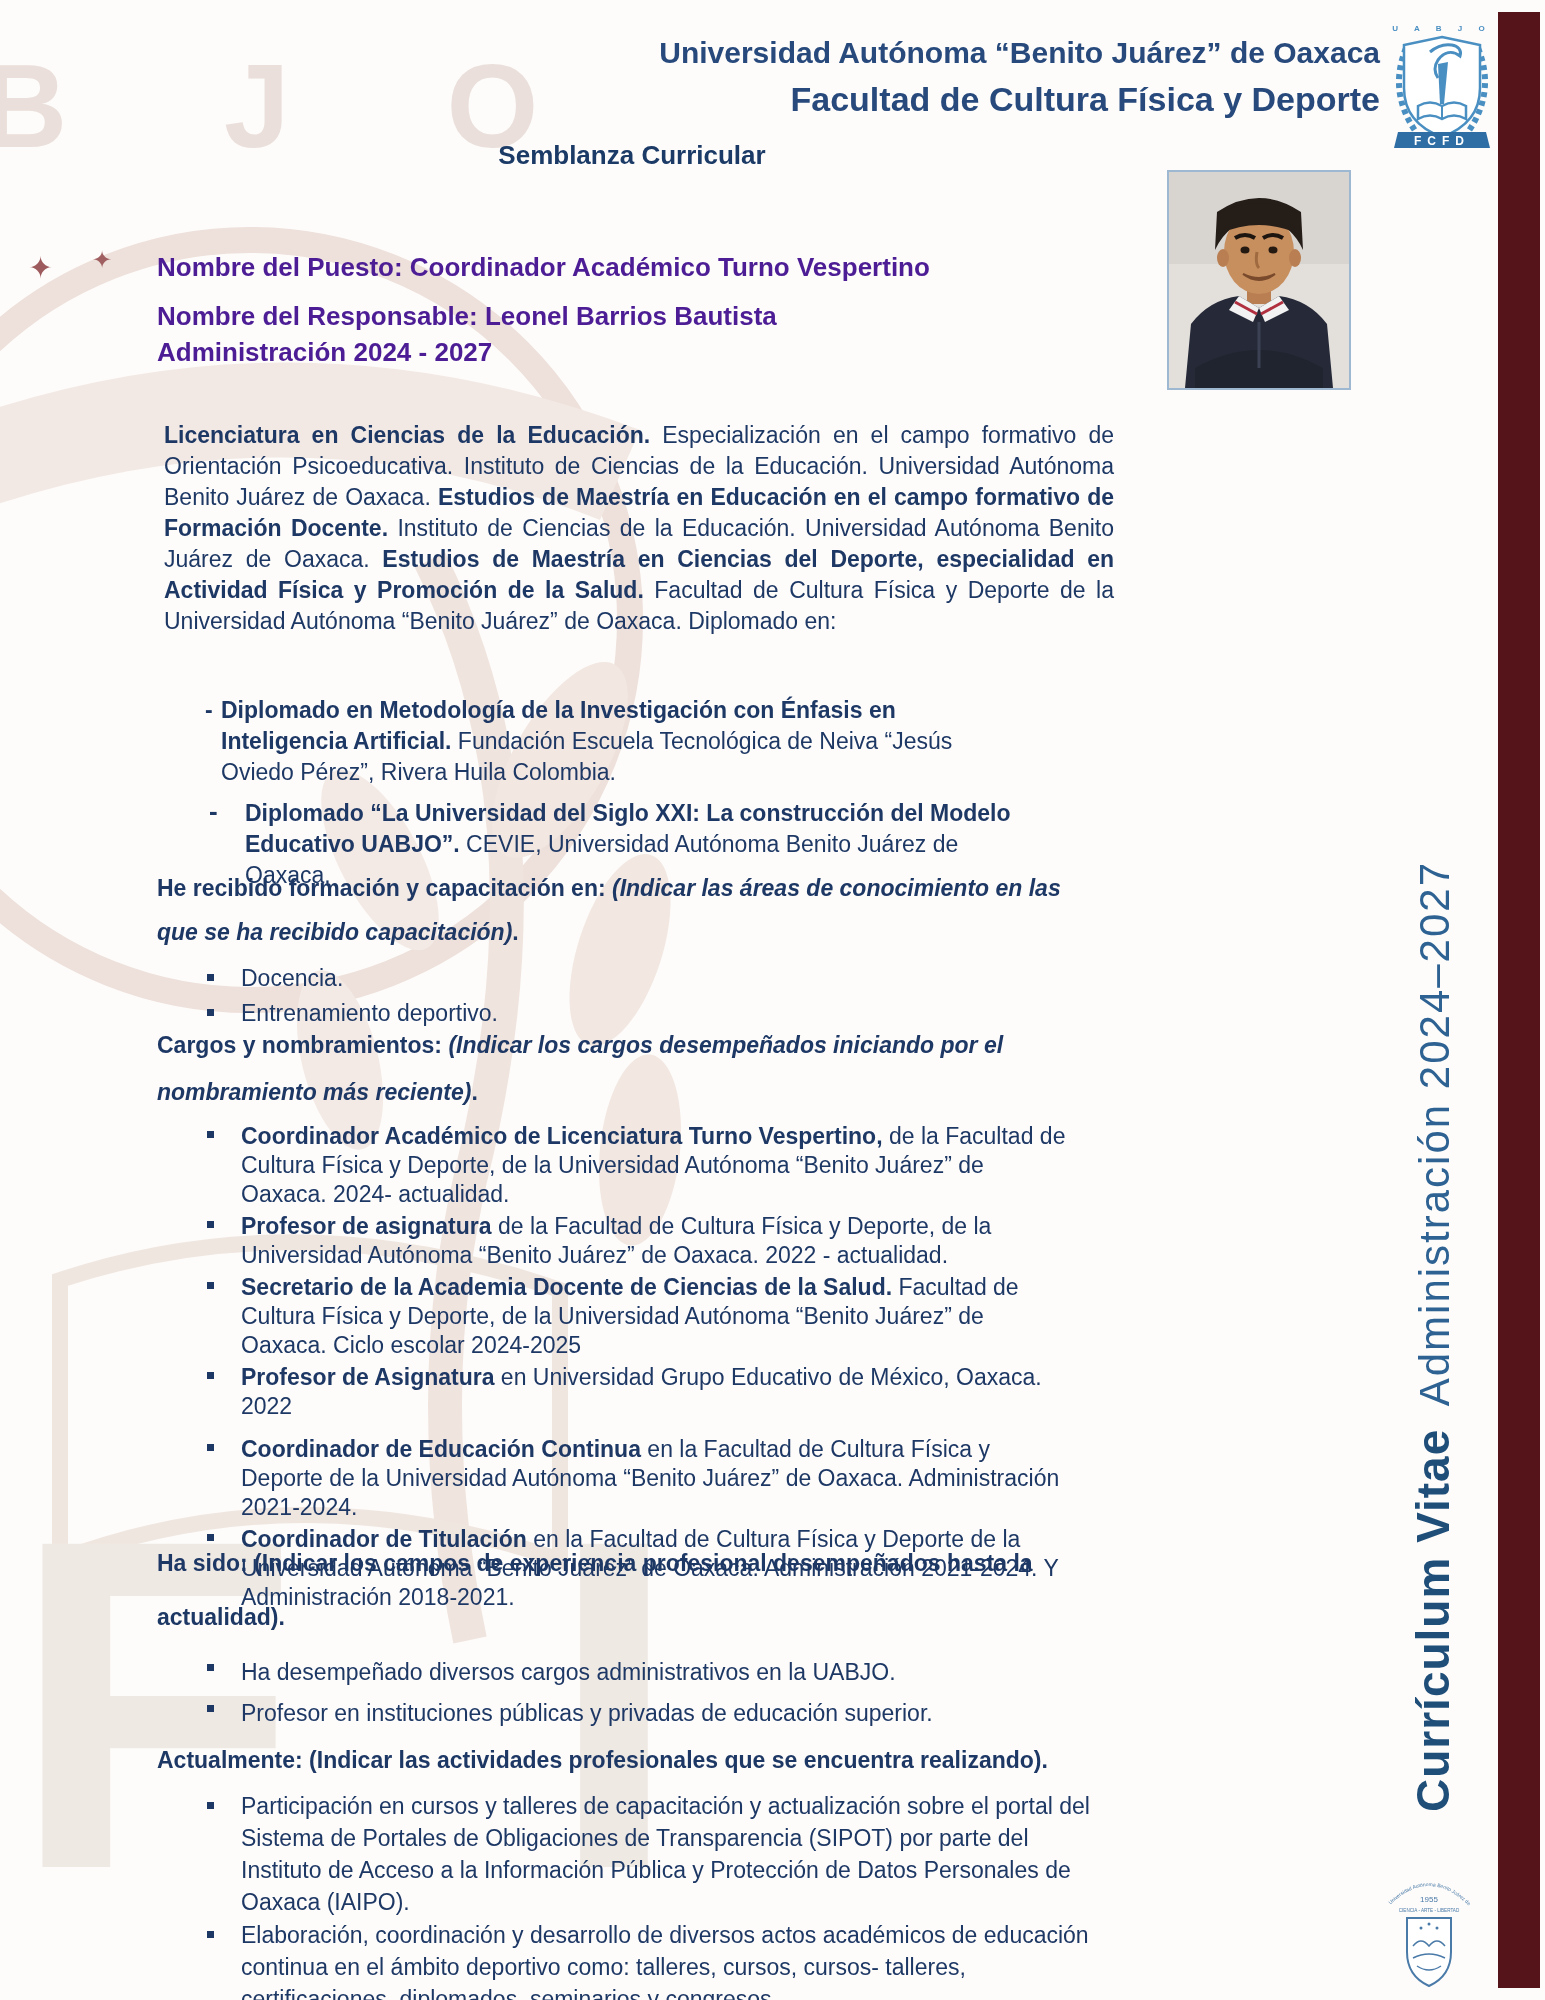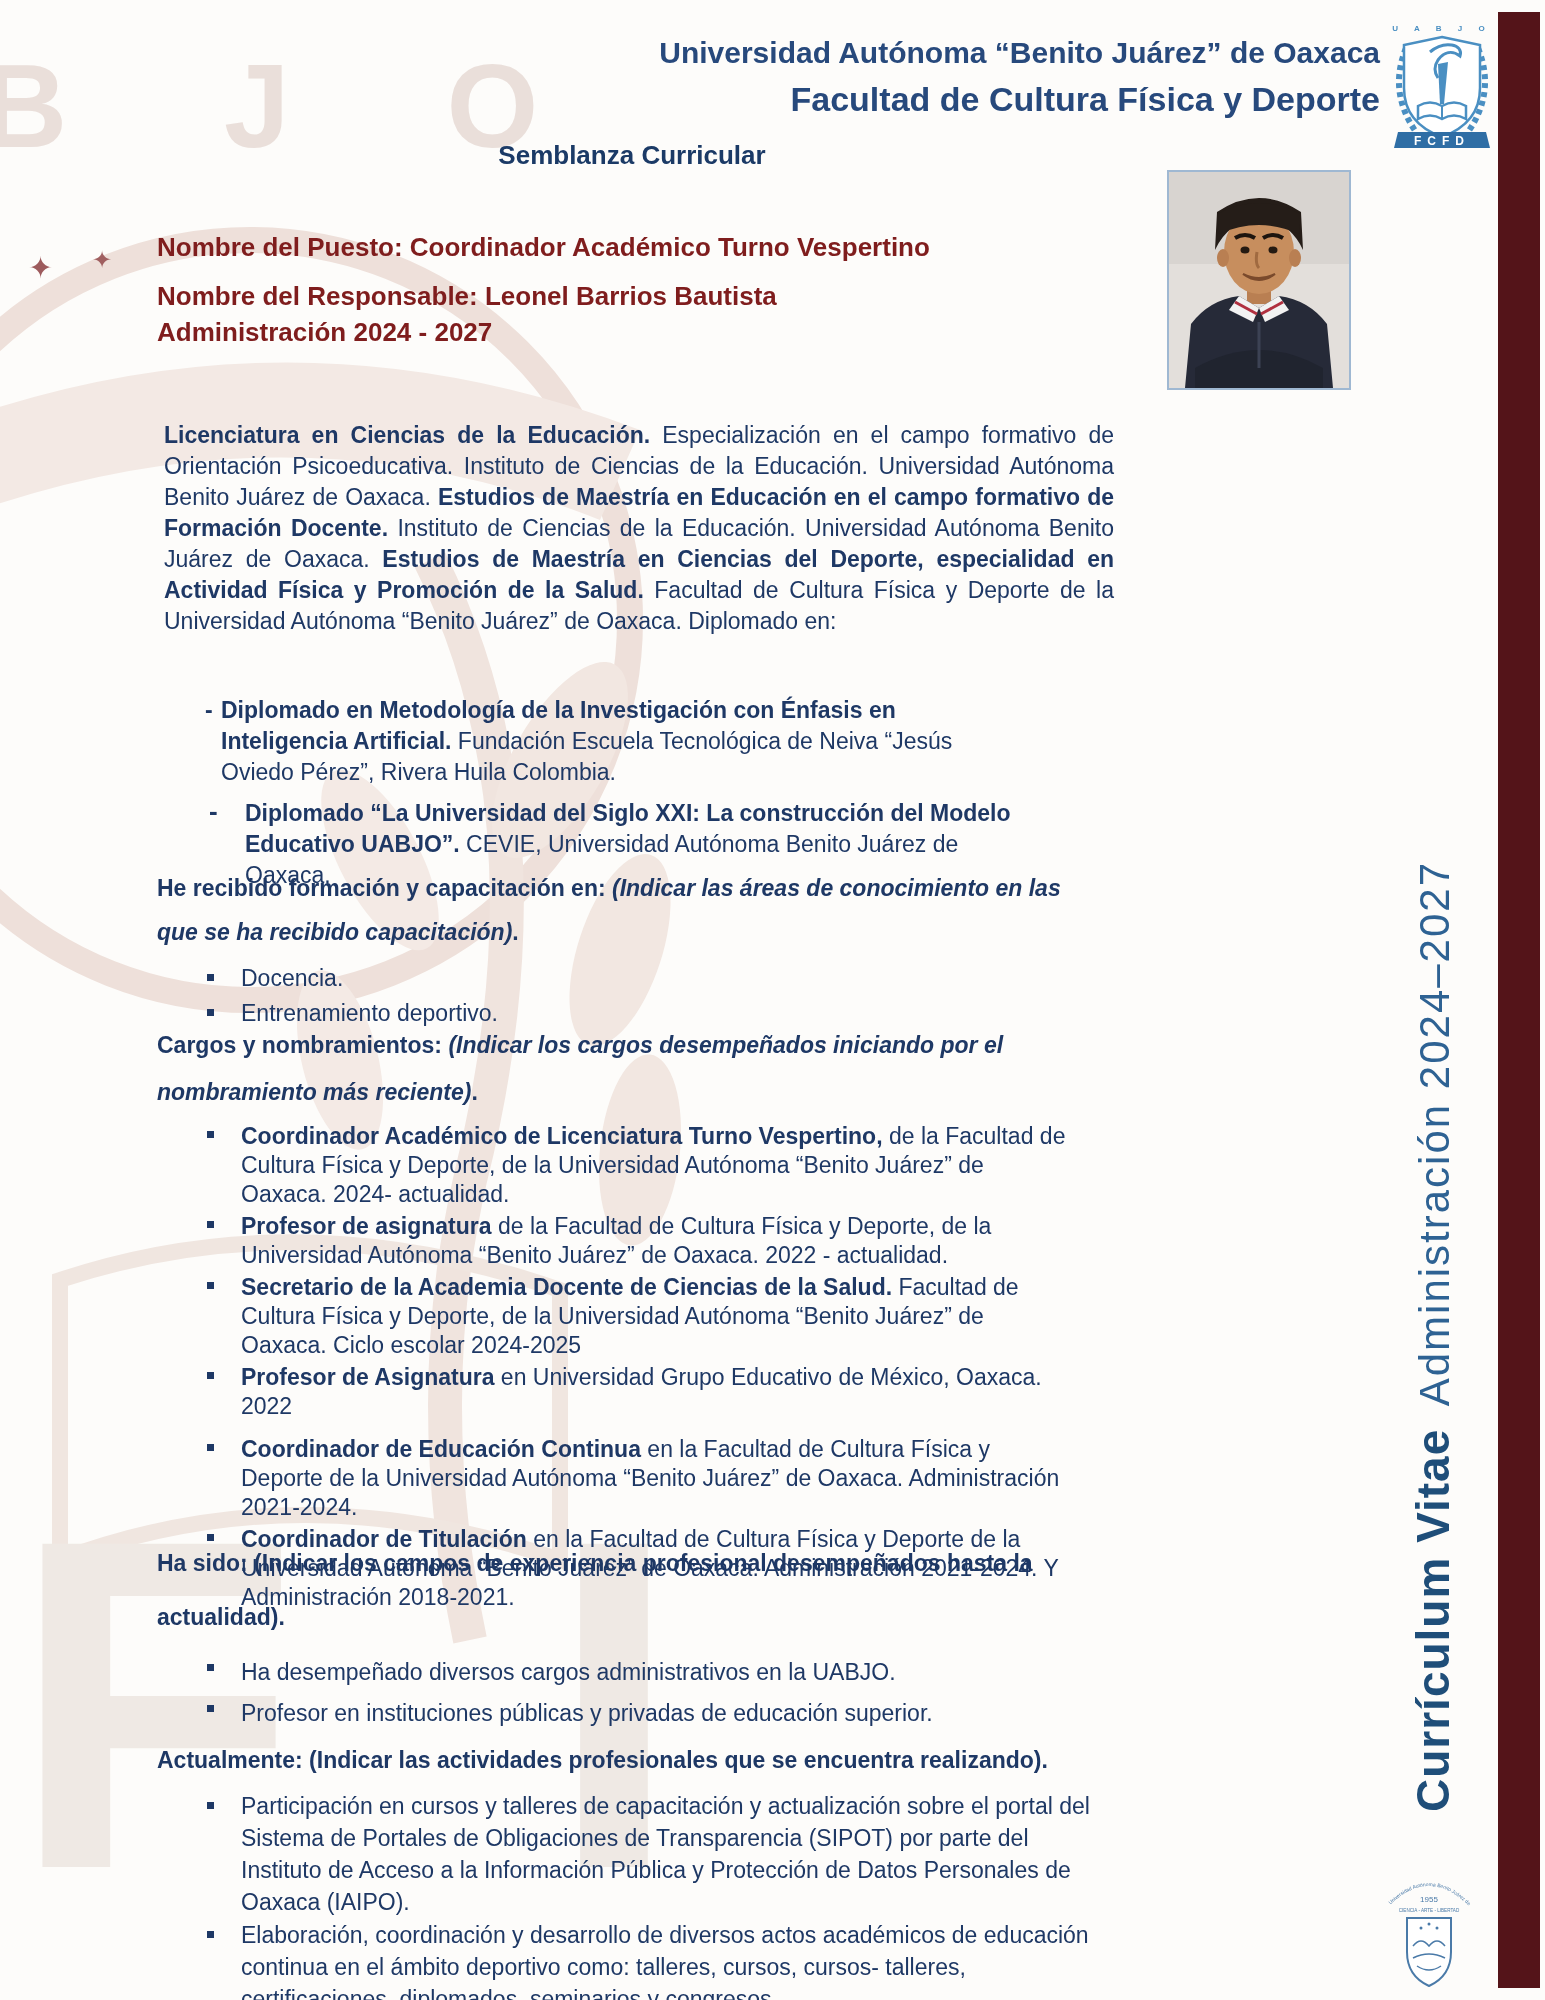--- a/index.html
+++ b/index.html
@@ -28,7 +28,7 @@
   .photo{left:1167px;top:170px;border:2px solid #9fb8d2;box-sizing:content-box;}
   
   .title{left:157px;top:140px;width:950px;text-align:center;font-size:26px;font-weight:700;color:#1b3a66;}
-  .info{left:157px;top:232px;width:1000px;font-size:26px;font-weight:700;color:#7f1d1d;}
+  .info{left:157px;top:252px;width:1000px;font-size:26px;font-weight:700;color:#4c1d95;}
   .info .l1{margin-bottom:18px;}
   .info .l2{margin-bottom:5px;}
   .edu{left:157px;top:413px;width:950px;margin:7px;font-size:23px;line-height:31px;text-align:justify;}

